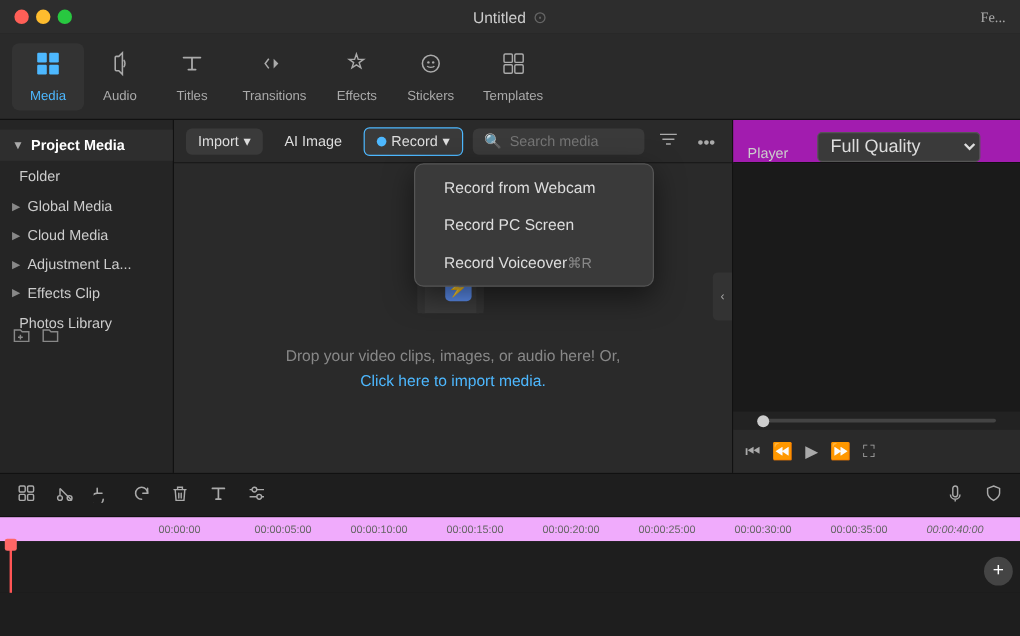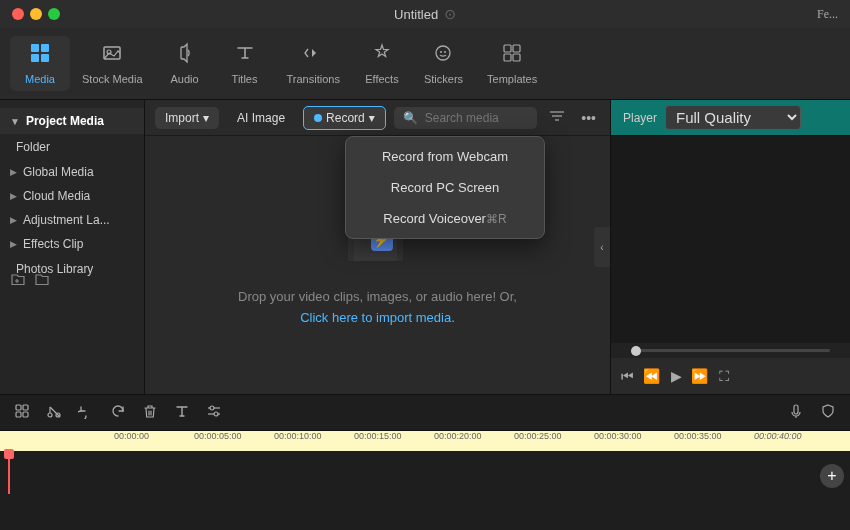--- a/index.html
+++ b/index.html
@@ -355,16 +355,6 @@
     <span class="toolbar-label">Media</span>
   </div>
 
-  <div class="toolbar-item">
-    <span class="toolbar-icon">
-      <svg width="22" height="22" viewBox="0 0 22 22" fill="none">
-          <rect x="3" y="5" width="16" height="12" rx="1" stroke="#aaa" stroke-width="1.5"></rect>
-          <circle cx="8" cy="10" r="2" stroke="#aaa" stroke-width="1.2"></circle>
-          <polyline points="3,17 8,11 13,14 17,9 19,11" stroke="#aaa" stroke-width="1.2" fill="none"></polyline>
-        </svg>
-    </span>
-    <span class="toolbar-label">Stock Media</span>
-  </div>
 
   <div class="toolbar-item">
     <span class="toolbar-icon">

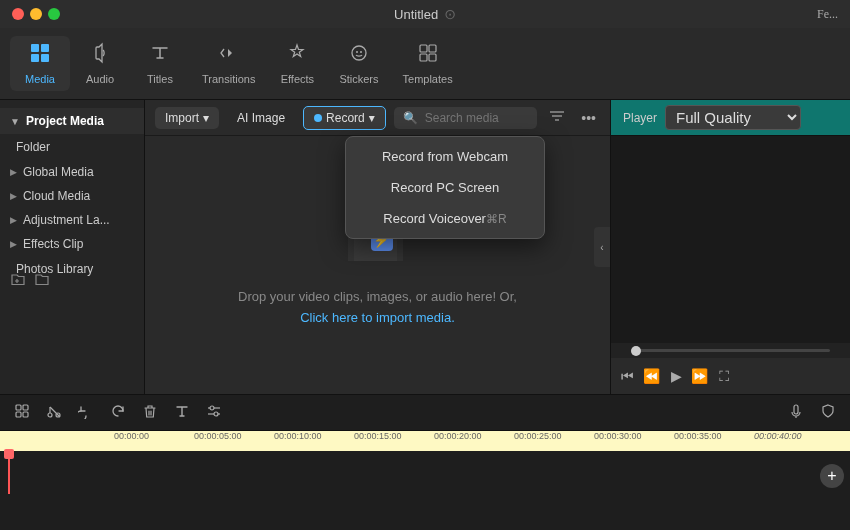--- a/index.html
+++ b/index.html
@@ -224,10 +224,10 @@
     .player-header {
       height: 36px;
       display: flex;
-      align-items: center;
+      align-items: flex-end;
       padding: 0 12px;
-      gap: 8px;
-      background: #0f766e;
+      gap: 24px;
+      background: #a21caf;
       border-bottom: 1px solid #111;
     }
     .player-label { color: #ccc; font-size: 12px; }

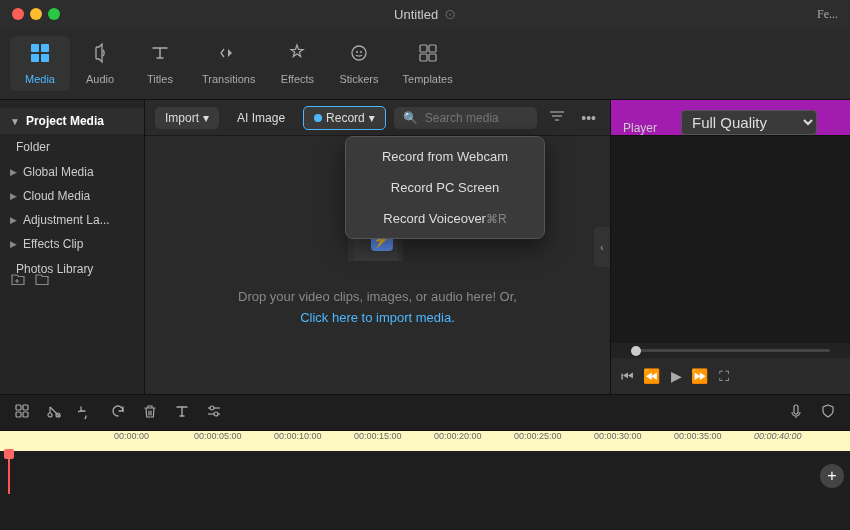--- a/index.html
+++ b/index.html
@@ -190,12 +190,12 @@
       padding: 4px 0;
     }
     .dropdown-item {
-      padding: 8px 7px;
+      padding: 8px 24px;
       cursor: pointer;
       color: #ddd;
       font-size: 13px;
       display: flex;
-      justify-content: center;
+      justify-content: flex-start;
       align-items: center;
     }
     .shortcut { color: #888; font-size: 12px; }

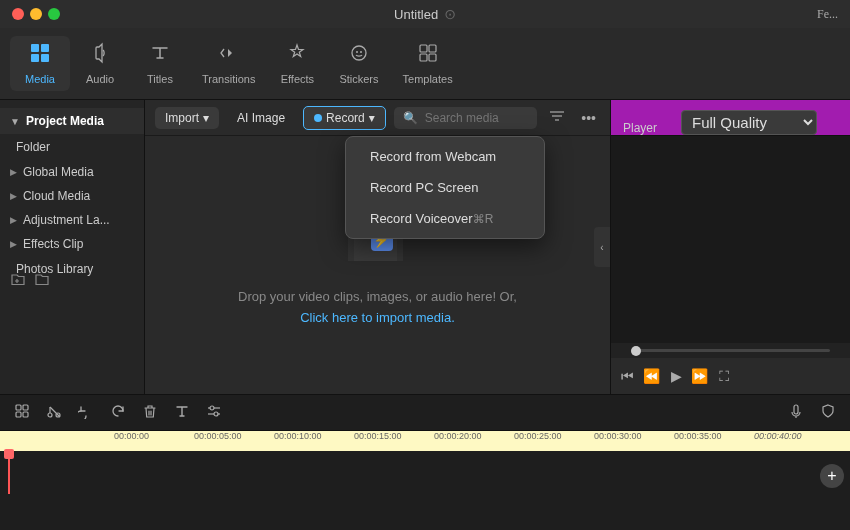--- a/index.html
+++ b/index.html
@@ -281,10 +281,10 @@
     }
     .timeline-ruler {
       height: 20px;
-      background: #fef9c3;
-      display: flex;
-      align-items: flex-start;
-      padding: 0 4px;
+      background: #f0abfc;
+      display: flex;
+      align-items: center;
+      padding: 0 22px;
       overflow: hidden;
       position: relative;
     }

